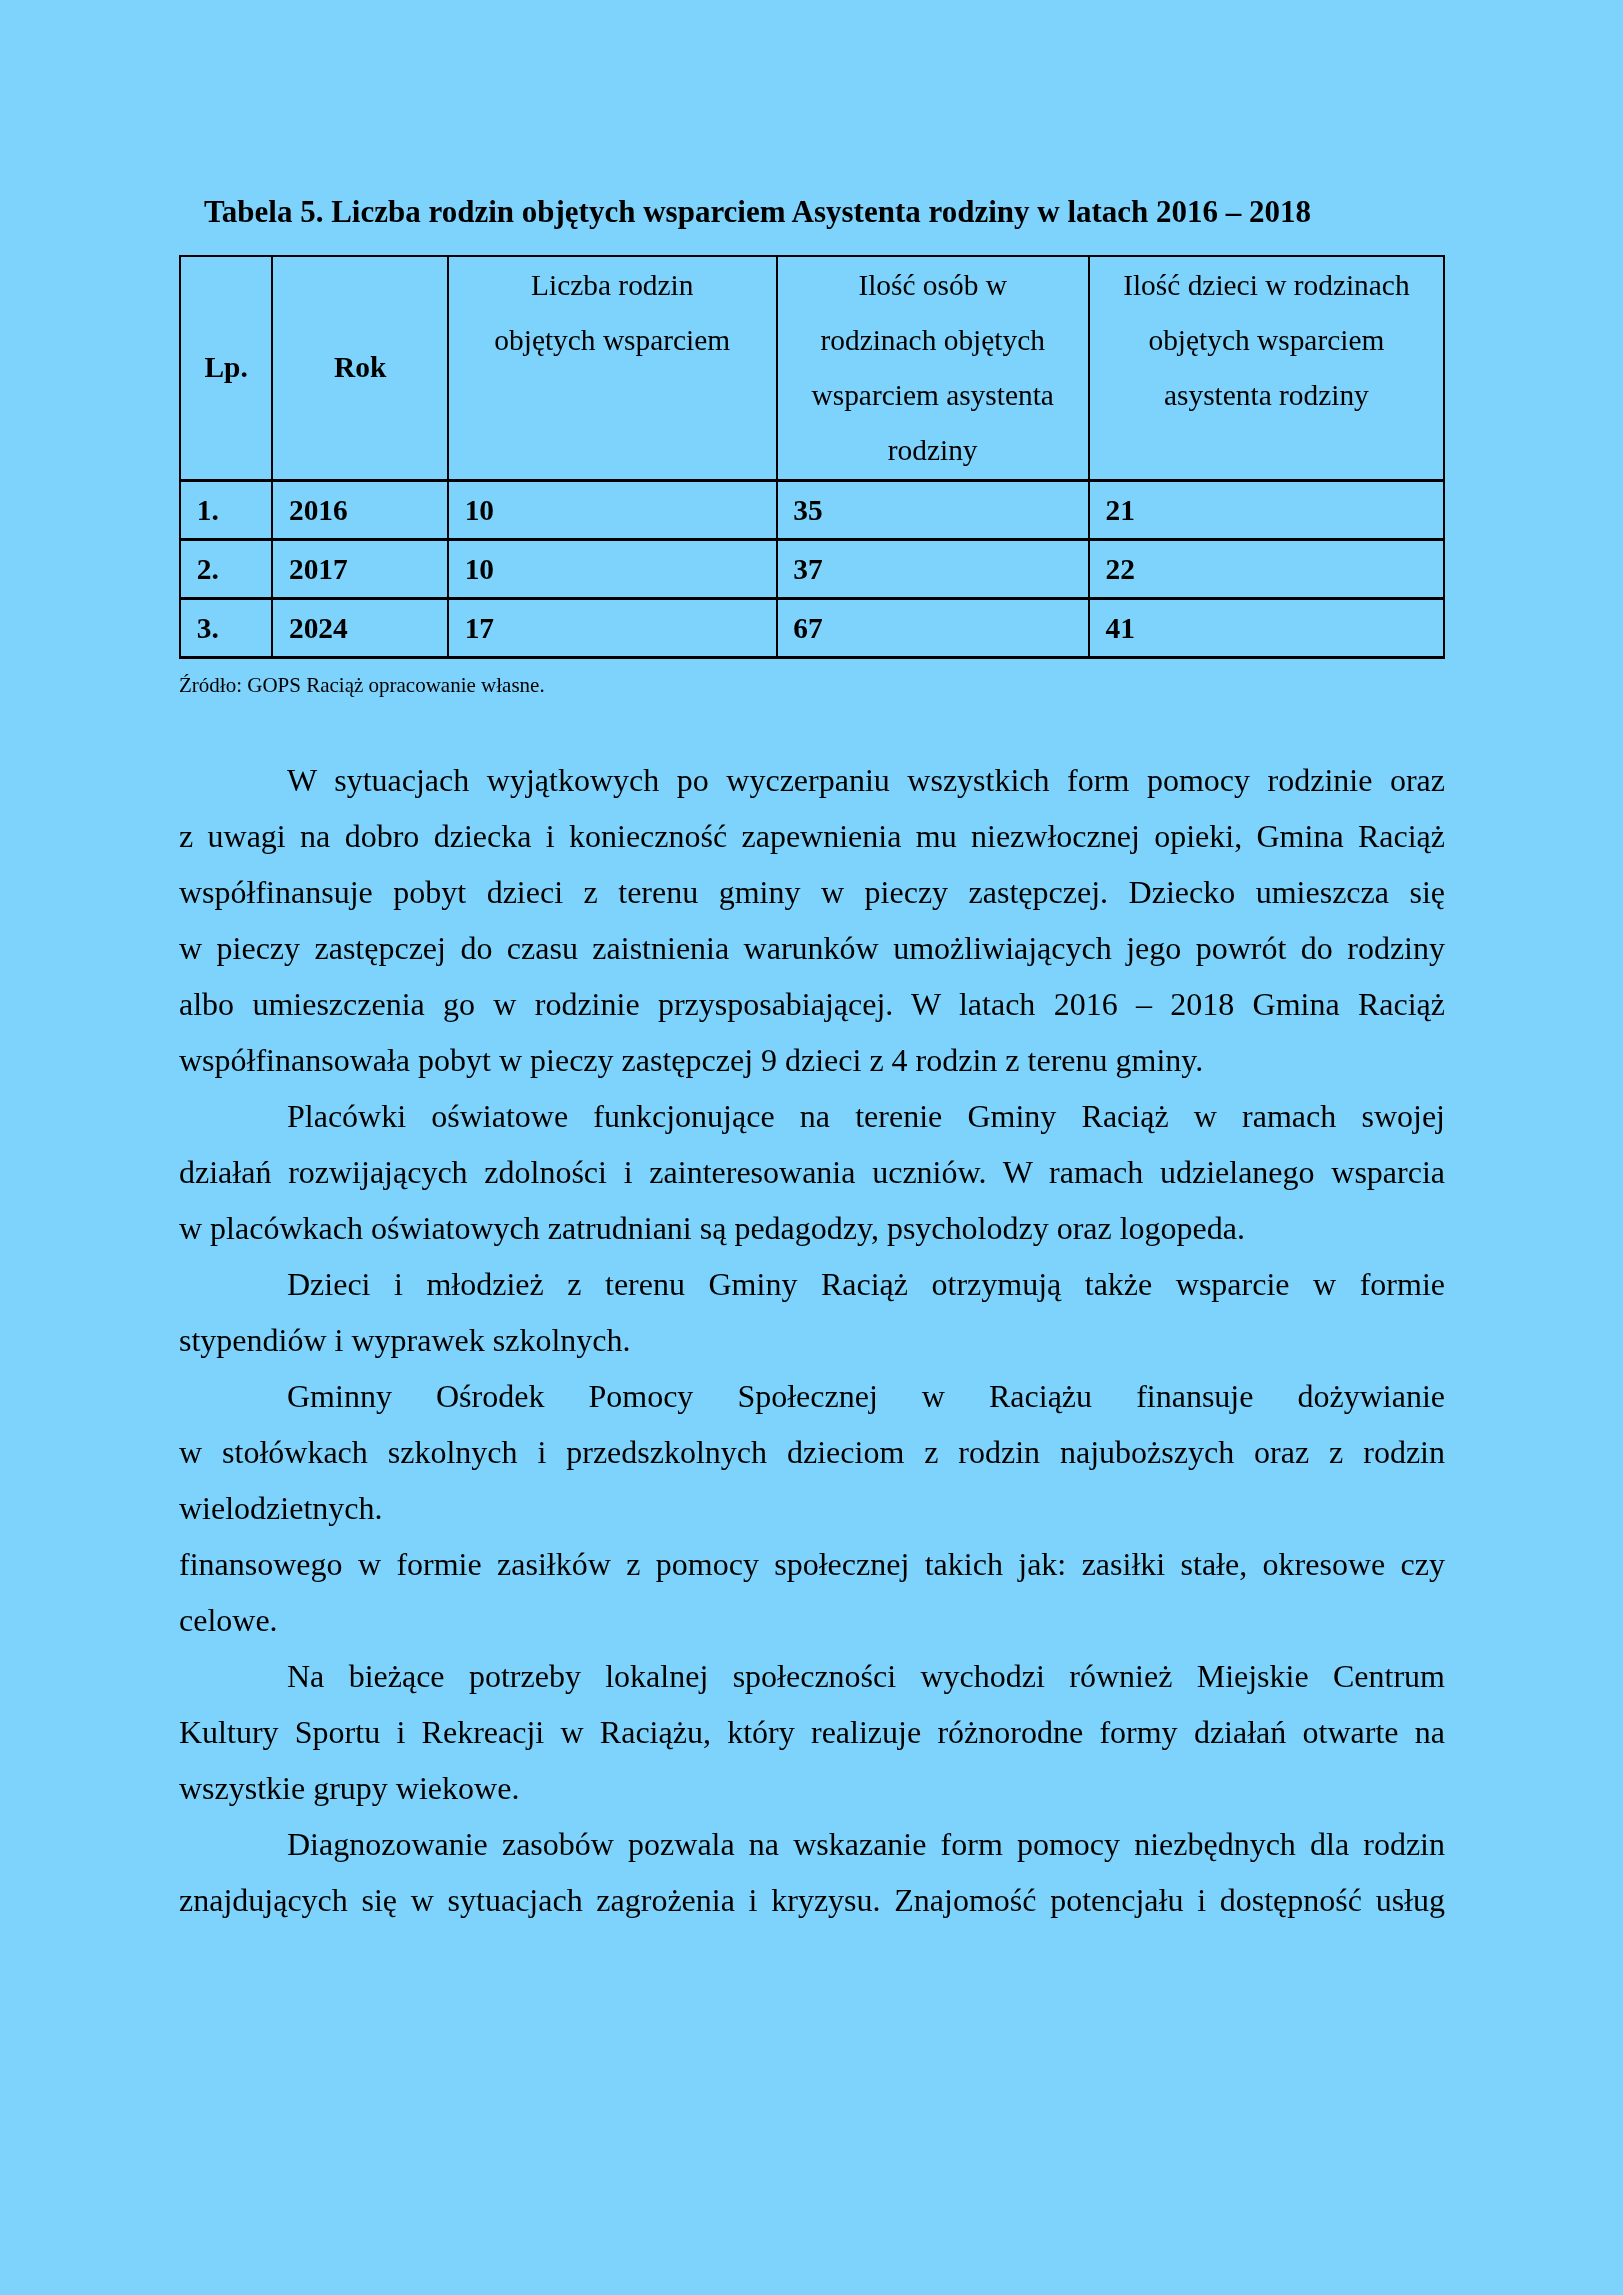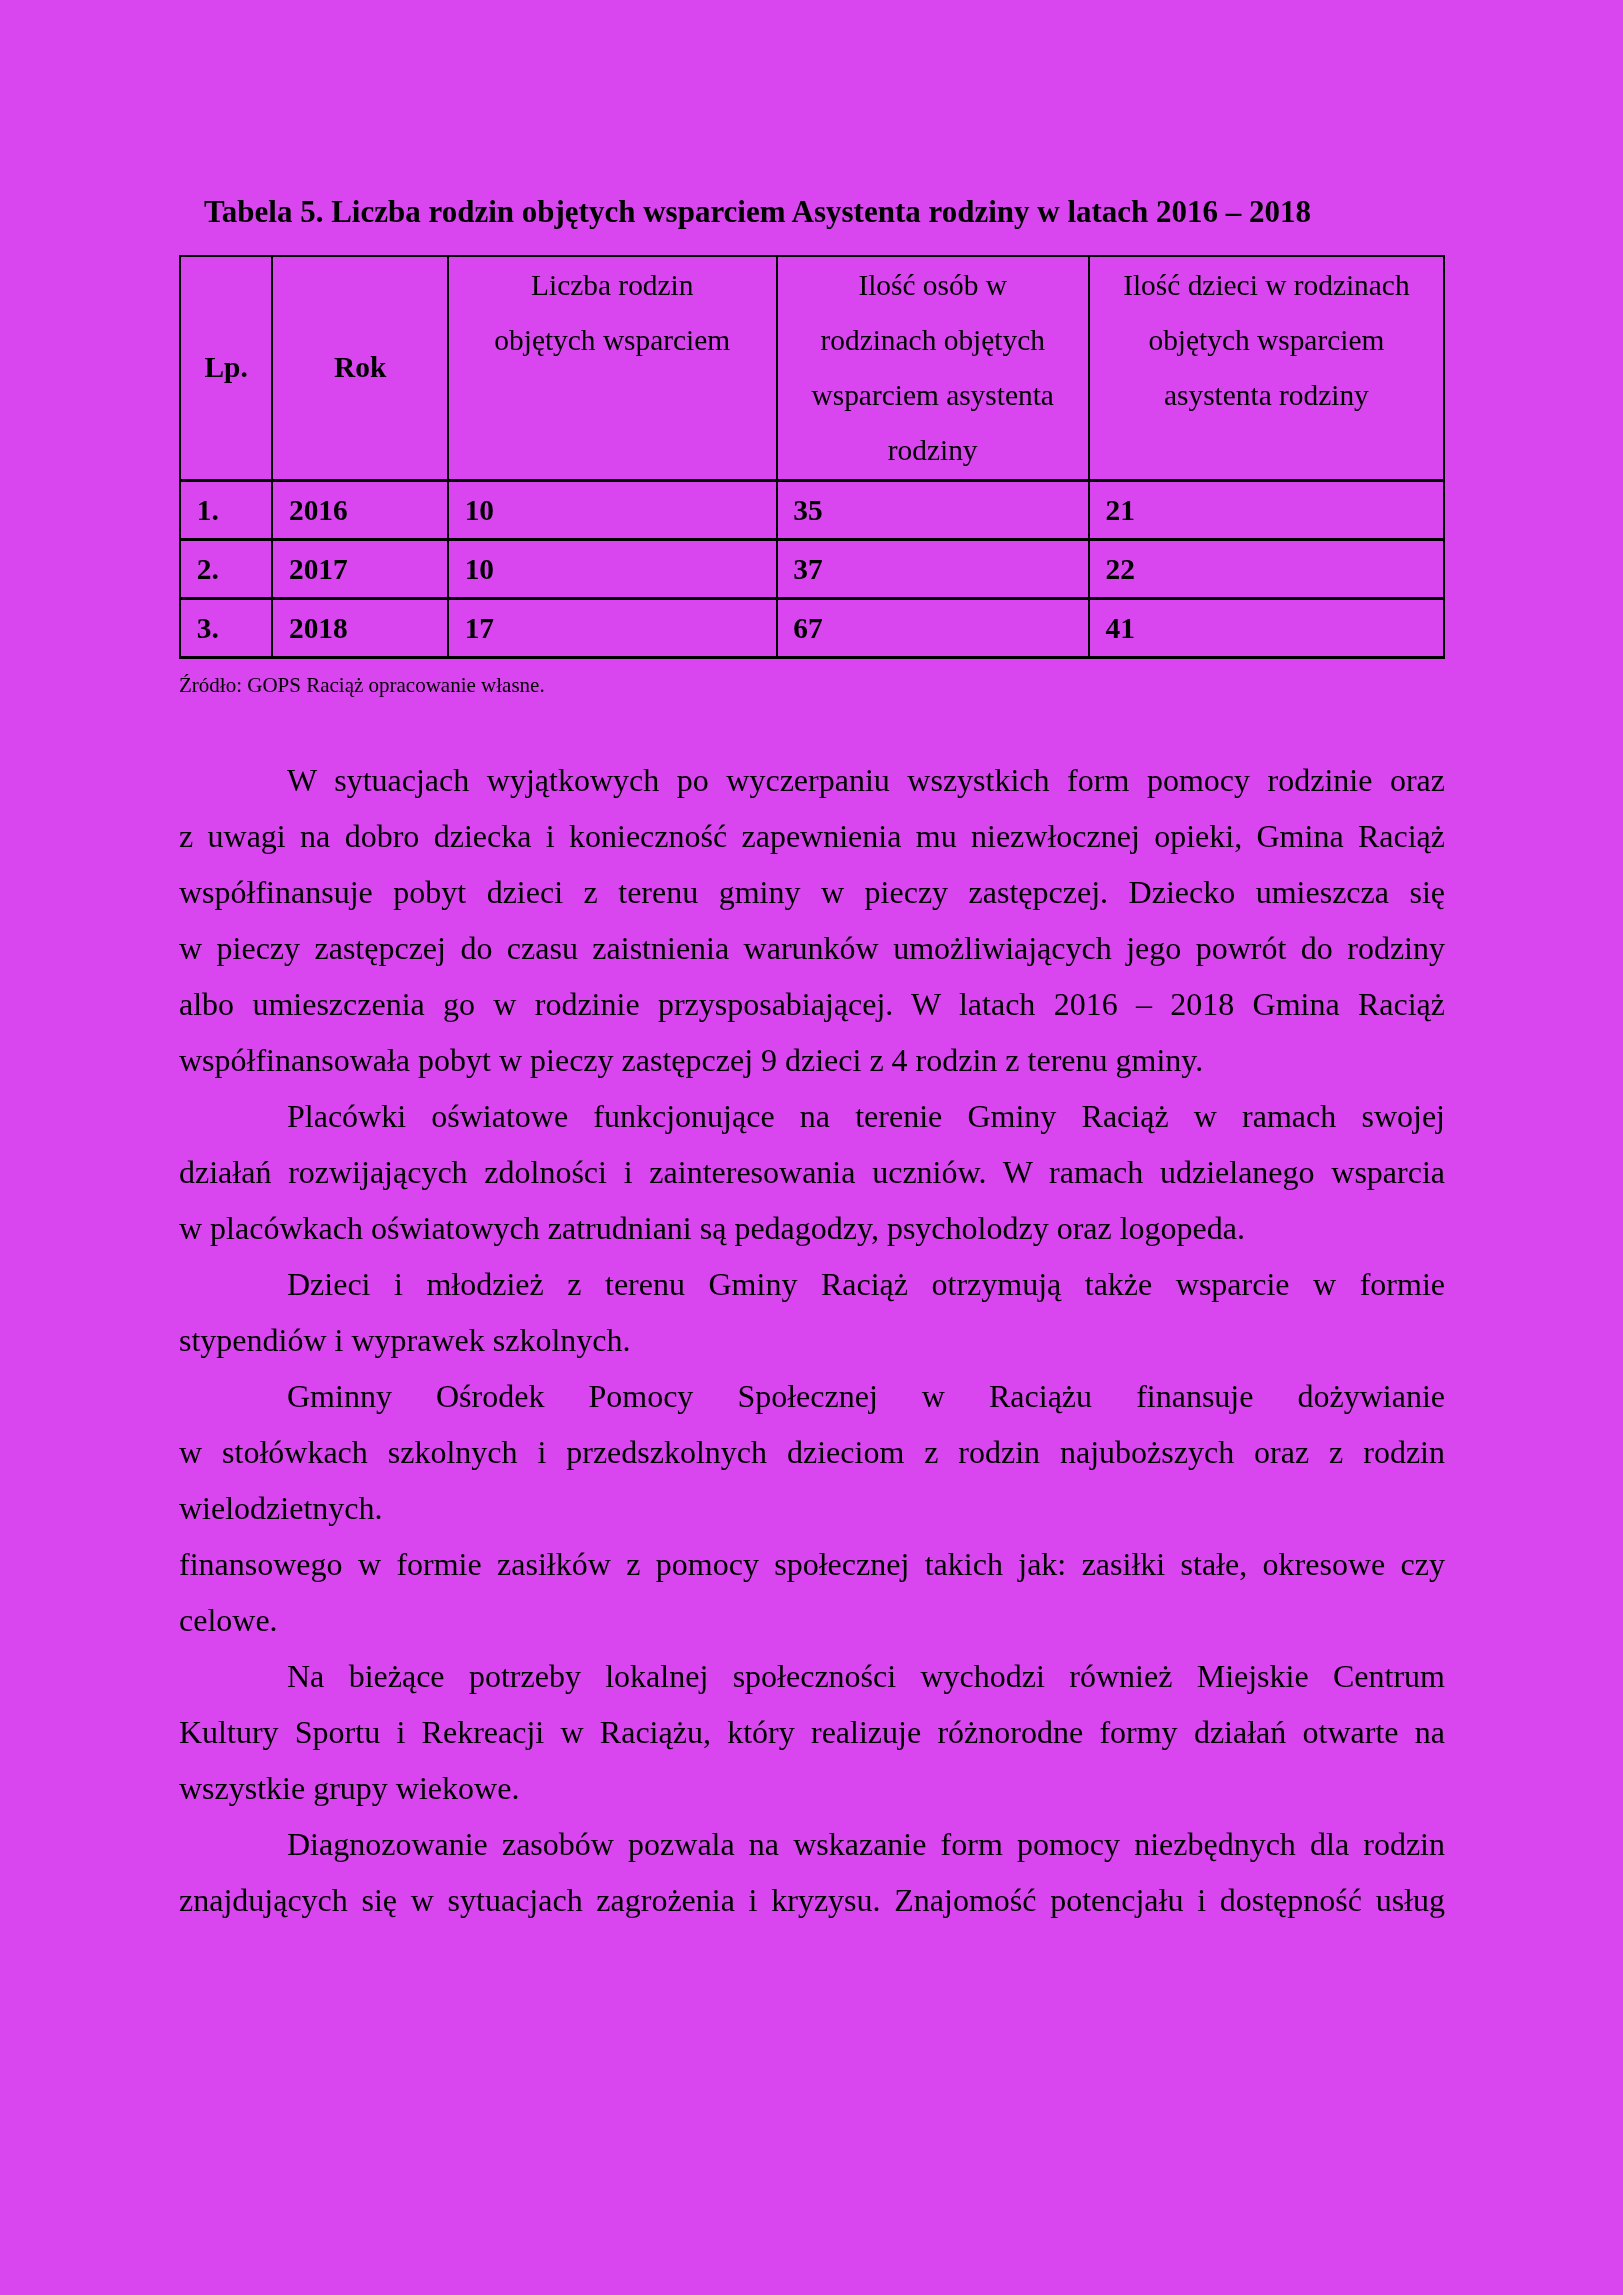--- a/index.html
+++ b/index.html
@@ -7,7 +7,7 @@
     position: relative;
     width: 1623px;
     height: 2295px;
-    background: #d946ef;
+    background: #7dd3fc;
     box-sizing: border-box;
     padding: 193px 178px 0 179px;
     font-family: "Liberation Serif", "DejaVu Serif", serif;

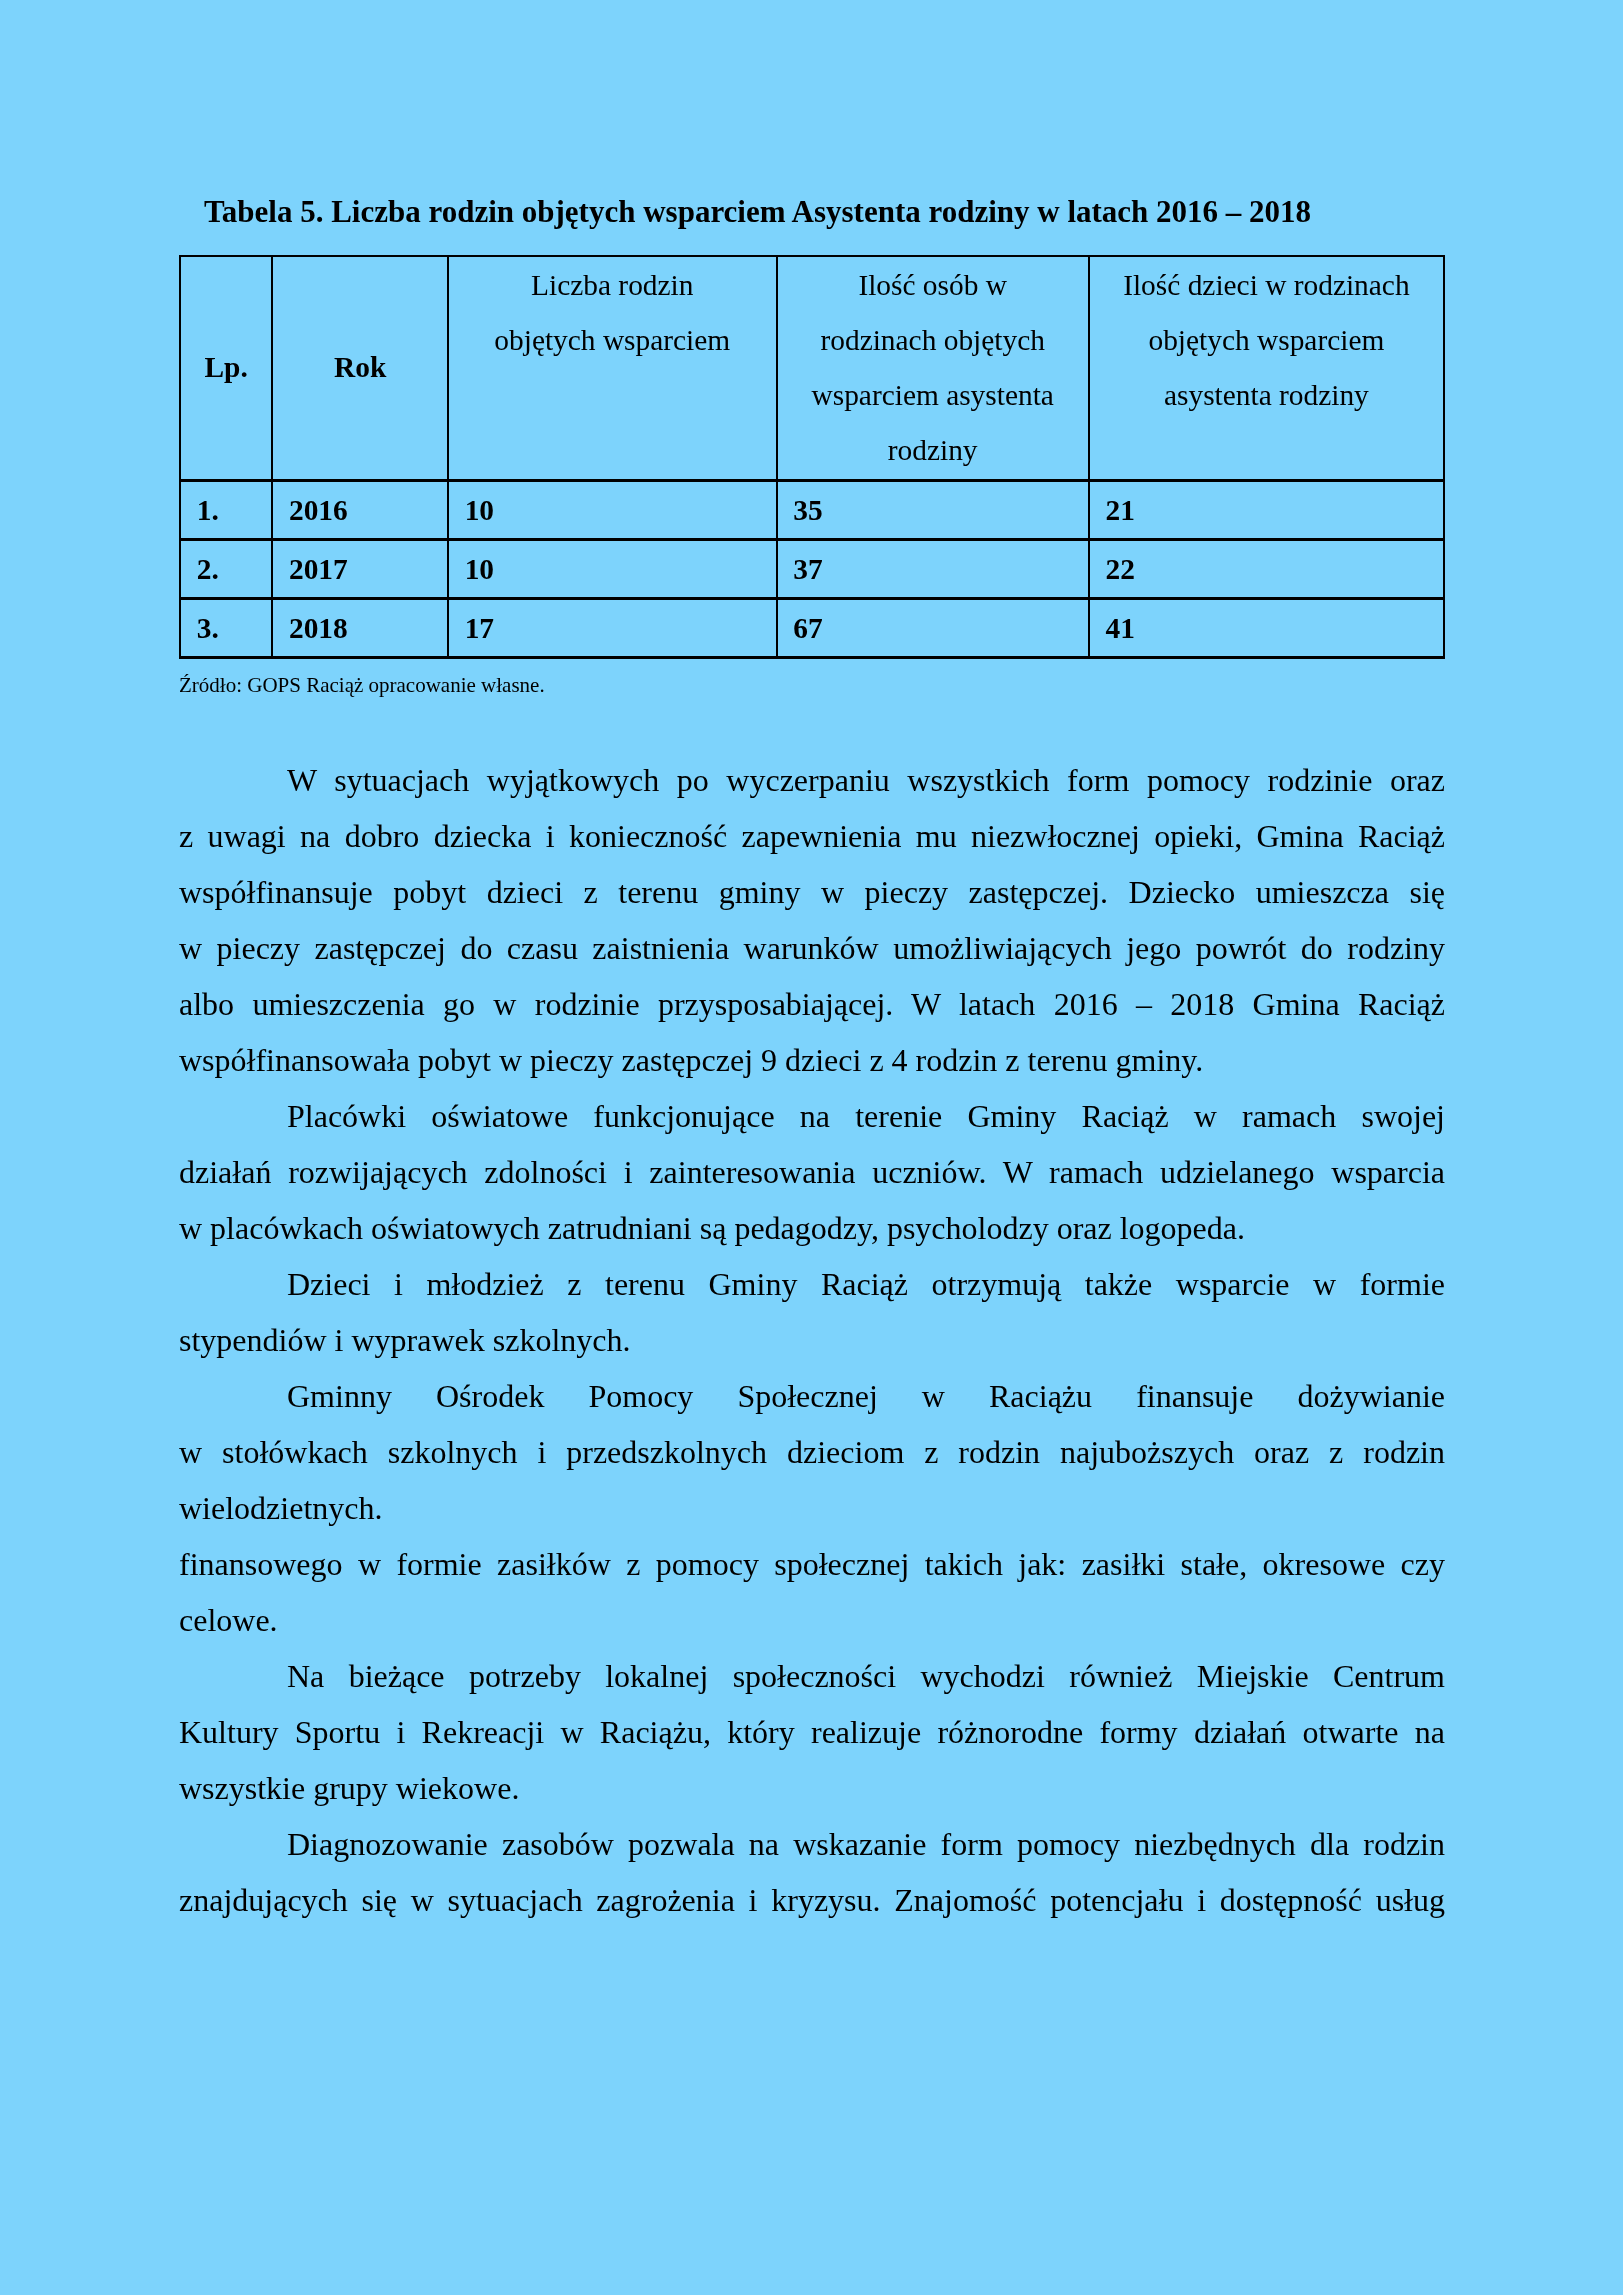--- a/index.html
+++ b/index.html
@@ -132,7 +132,7 @@
         </tr>
         <tr>
           <td>3.</td>
-          <td>2018</td>
+          <td>2024</td>
           <td>17</td>
           <td>67</td>
           <td>41</td>

